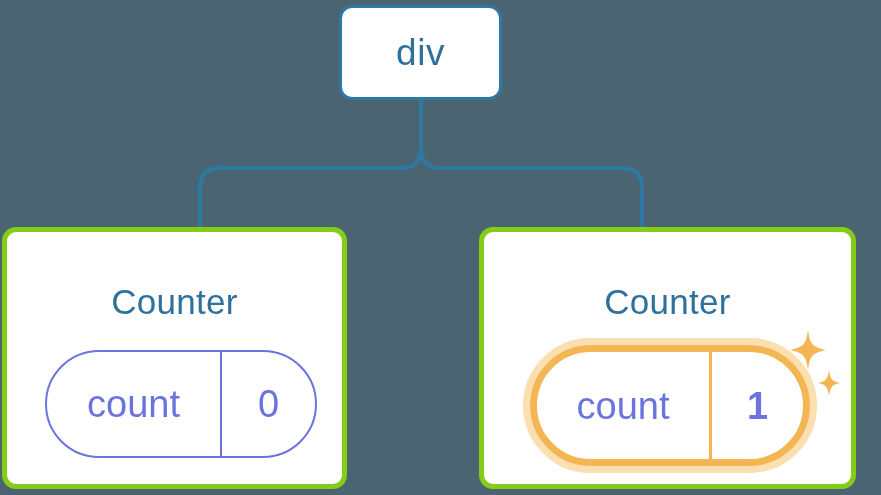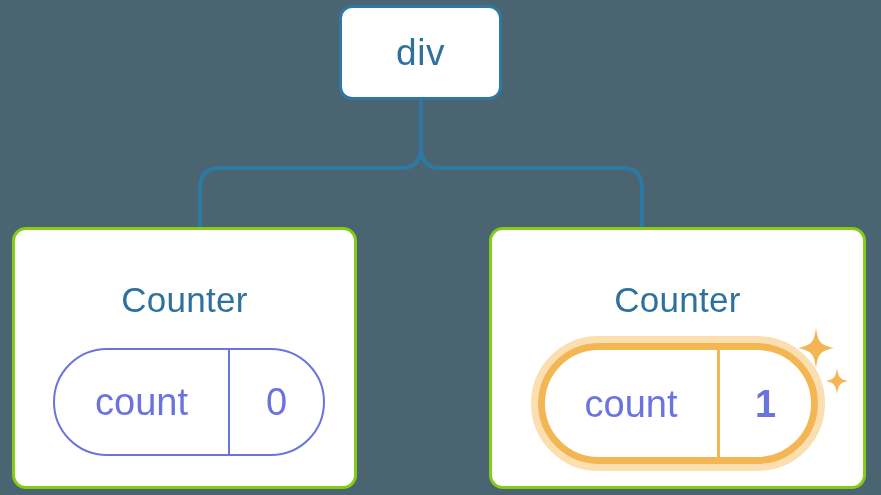--- a/index.html
+++ b/index.html
@@ -53,10 +53,9 @@
   .card {
     position: absolute;
     background: #FFFFFF;
-    border: 3px solid #84cc16;
+    border: 5px solid #84cc16;
     border-radius: 14px;
     box-sizing: border-box;
-    margin-left: 10px;
   }
   #card-left  { left: 2px;   top: 227px; width: 345px; height: 262px; }
   #card-right { left: 479px; top: 227px; width: 377px; height: 262px; }

